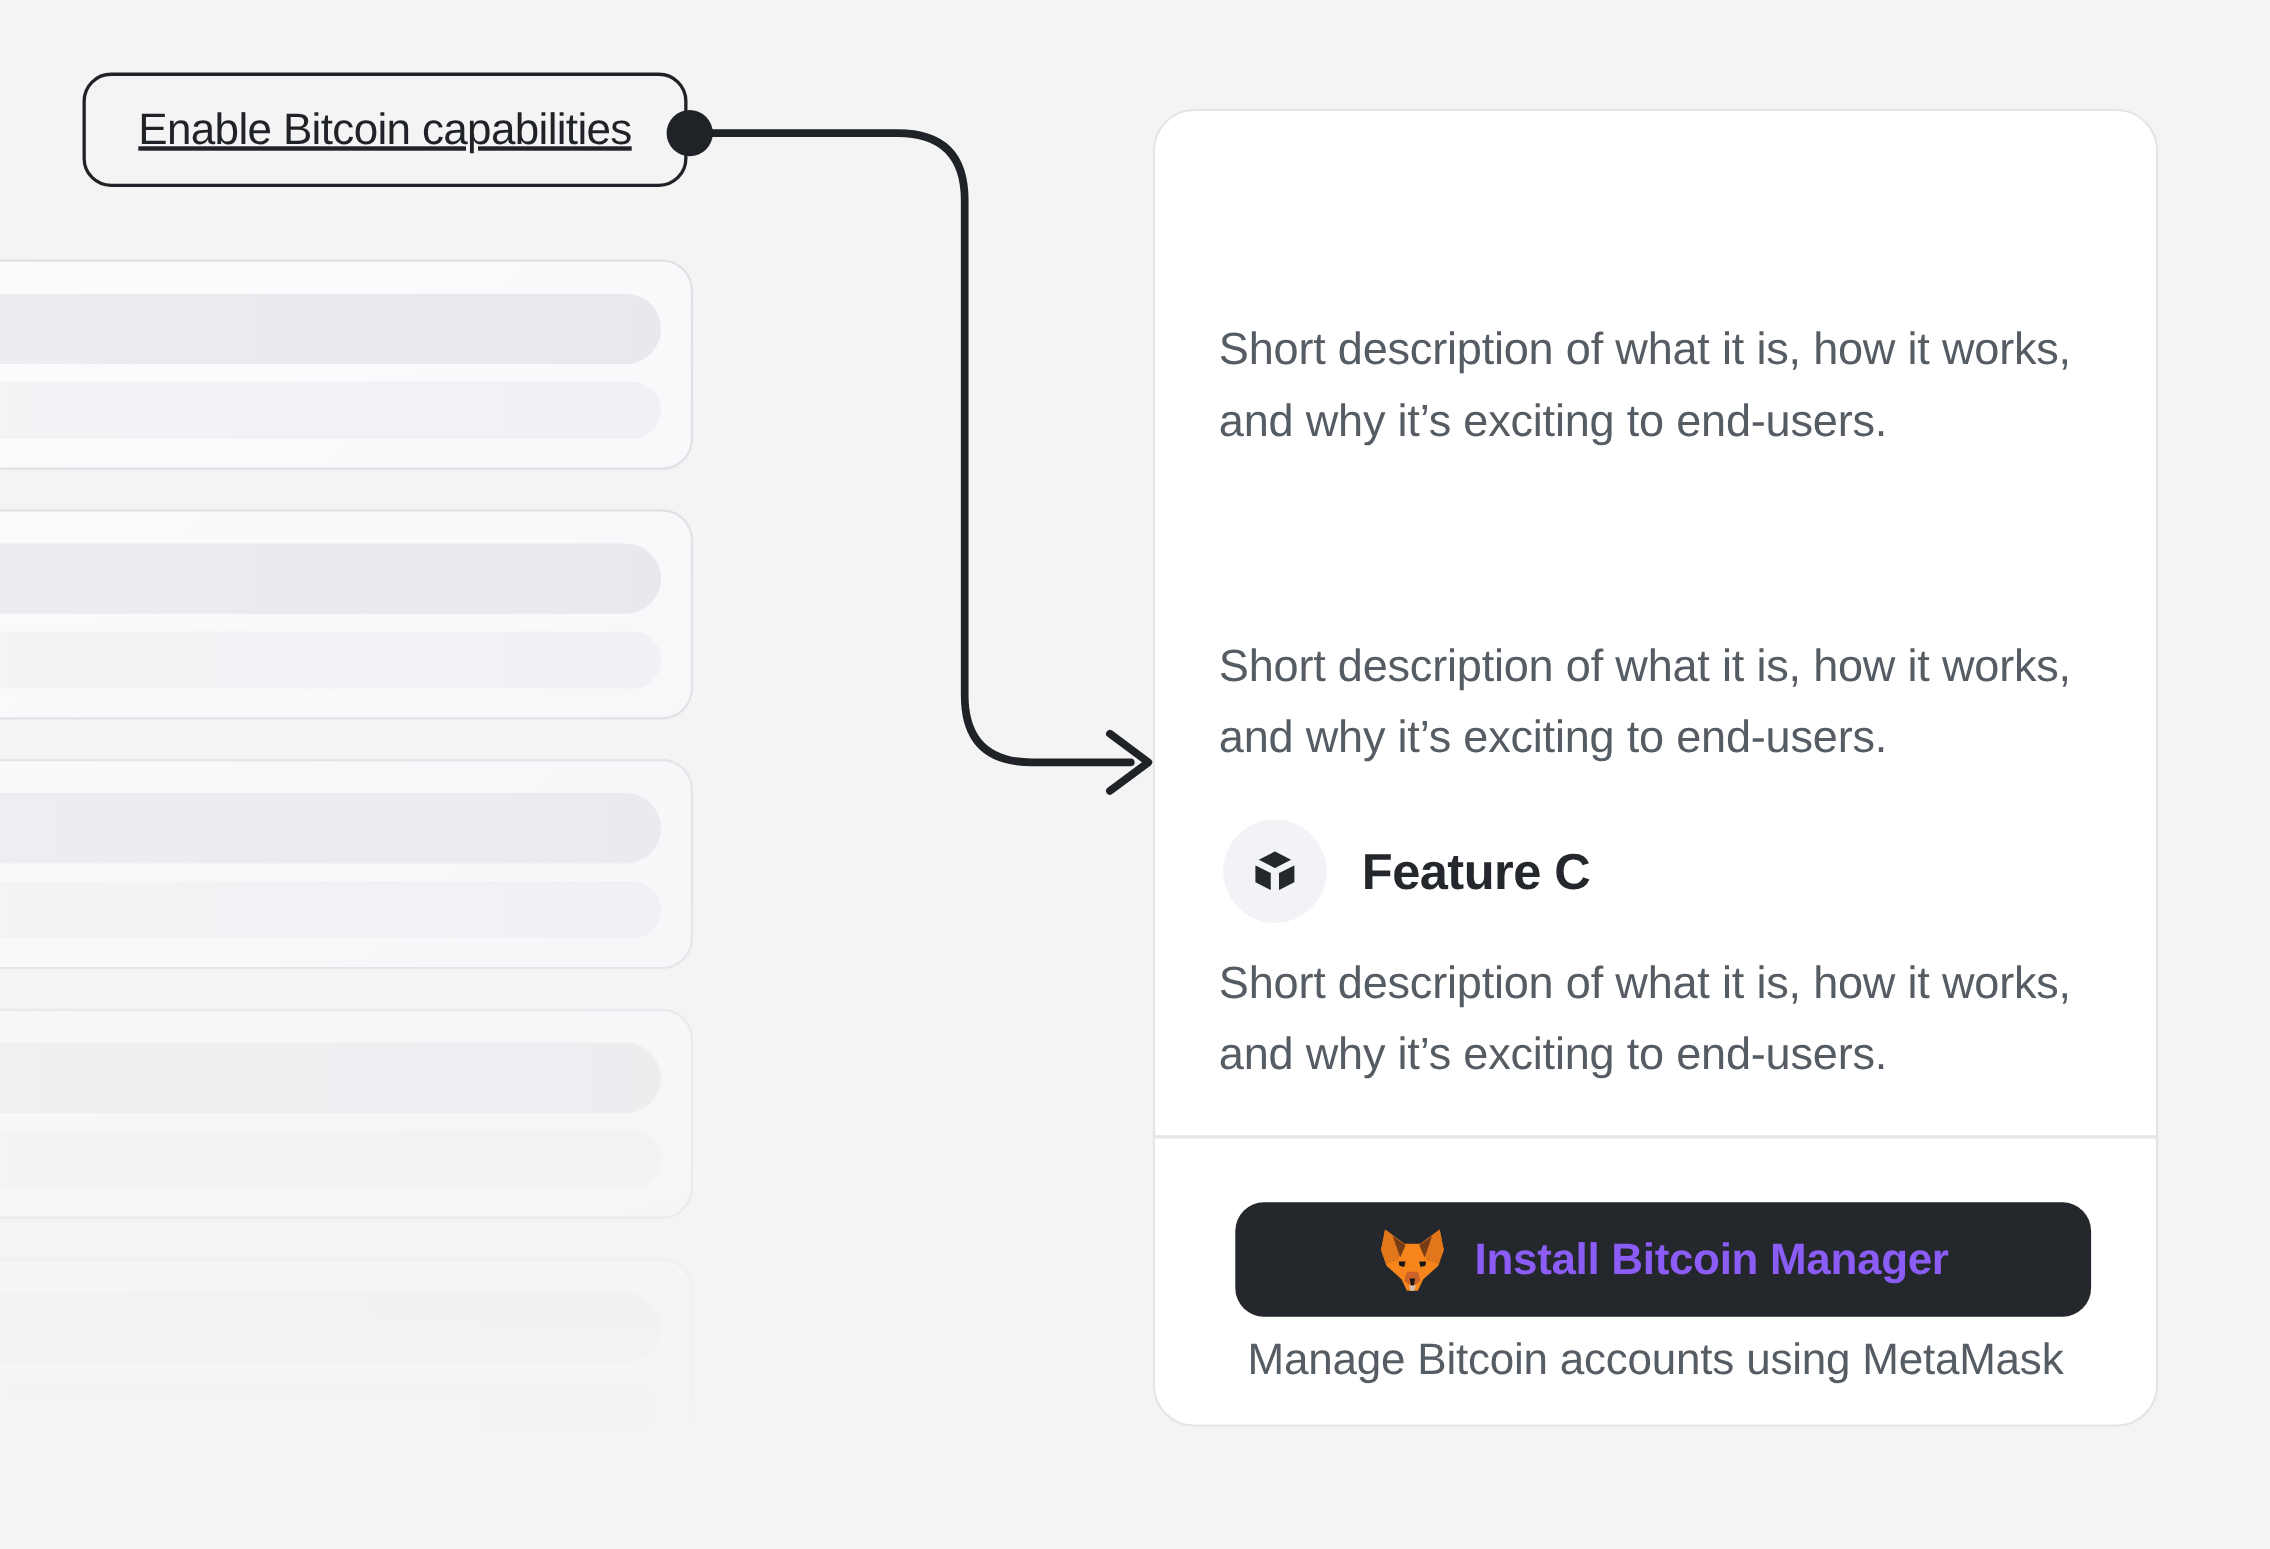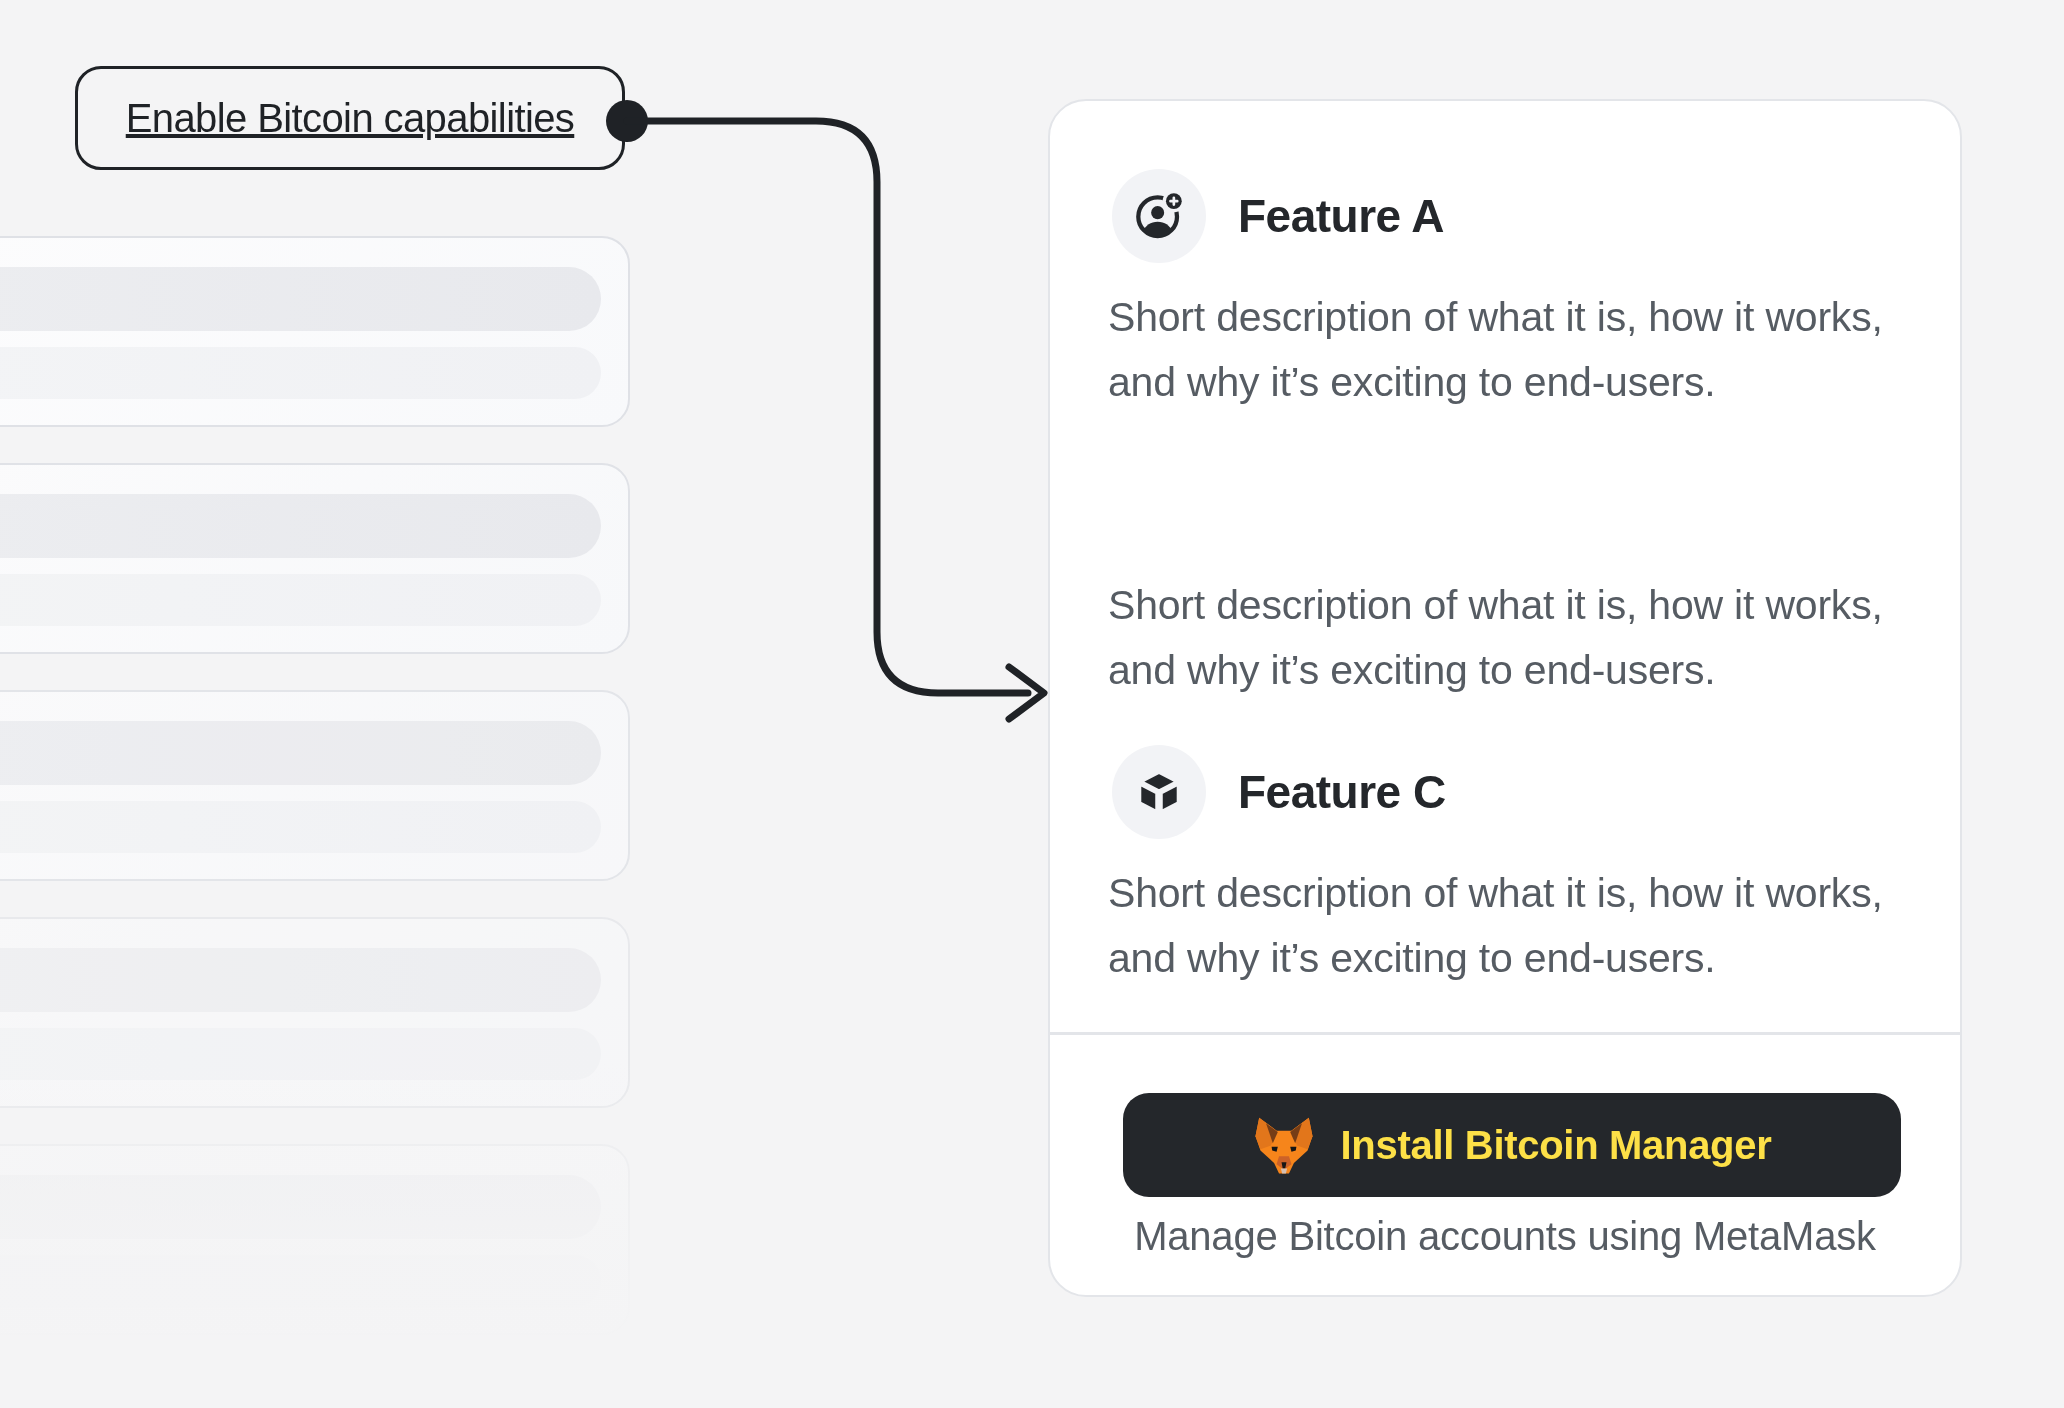--- a/index.html
+++ b/index.html
@@ -135,19 +135,6 @@
 
   <div class="feature-card">
 
-    <div class="feature-row row-0">
-      <span class="icon-bubble">
-        <svg class="icon-svg" width="54" height="54" viewBox="0 0 24 24">
-          <circle cx="11.4" cy="12.3" r="8.6" fill="none" stroke="#24272b" stroke-width="1.9"></circle>
-          <circle cx="11.4" cy="10.5" r="2.9" fill="#24272b"></circle>
-          <path d="M11.4 14.6c-3.1 0-5.5 1.7-6.3 4a8.6 8.6 0 0 0 12.6 0c-.8-2.3-3.2-4-6.3-4Z" fill="#24272b"></path>
-          <circle cx="18.6" cy="5.4" r="5" fill="#f2f3f6"></circle>
-          <circle cx="18.6" cy="5.4" r="3.5" fill="#24272b"></circle>
-          <path d="M18.6 3.9v3M17.1 5.4h3" stroke="#f2f3f6" stroke-width="1.2" stroke-linecap="round"></path>
-        </svg>
-      </span>
-      <span class="feature-title">Feature A</span>
-    </div>
     <p class="feature-desc desc-0">Short description of what it is, how it works, and why it’s exciting to end-users.</p>
 
     <p class="feature-desc desc-1">Short description of what it is, how it works, and why it’s exciting to end-users.</p>

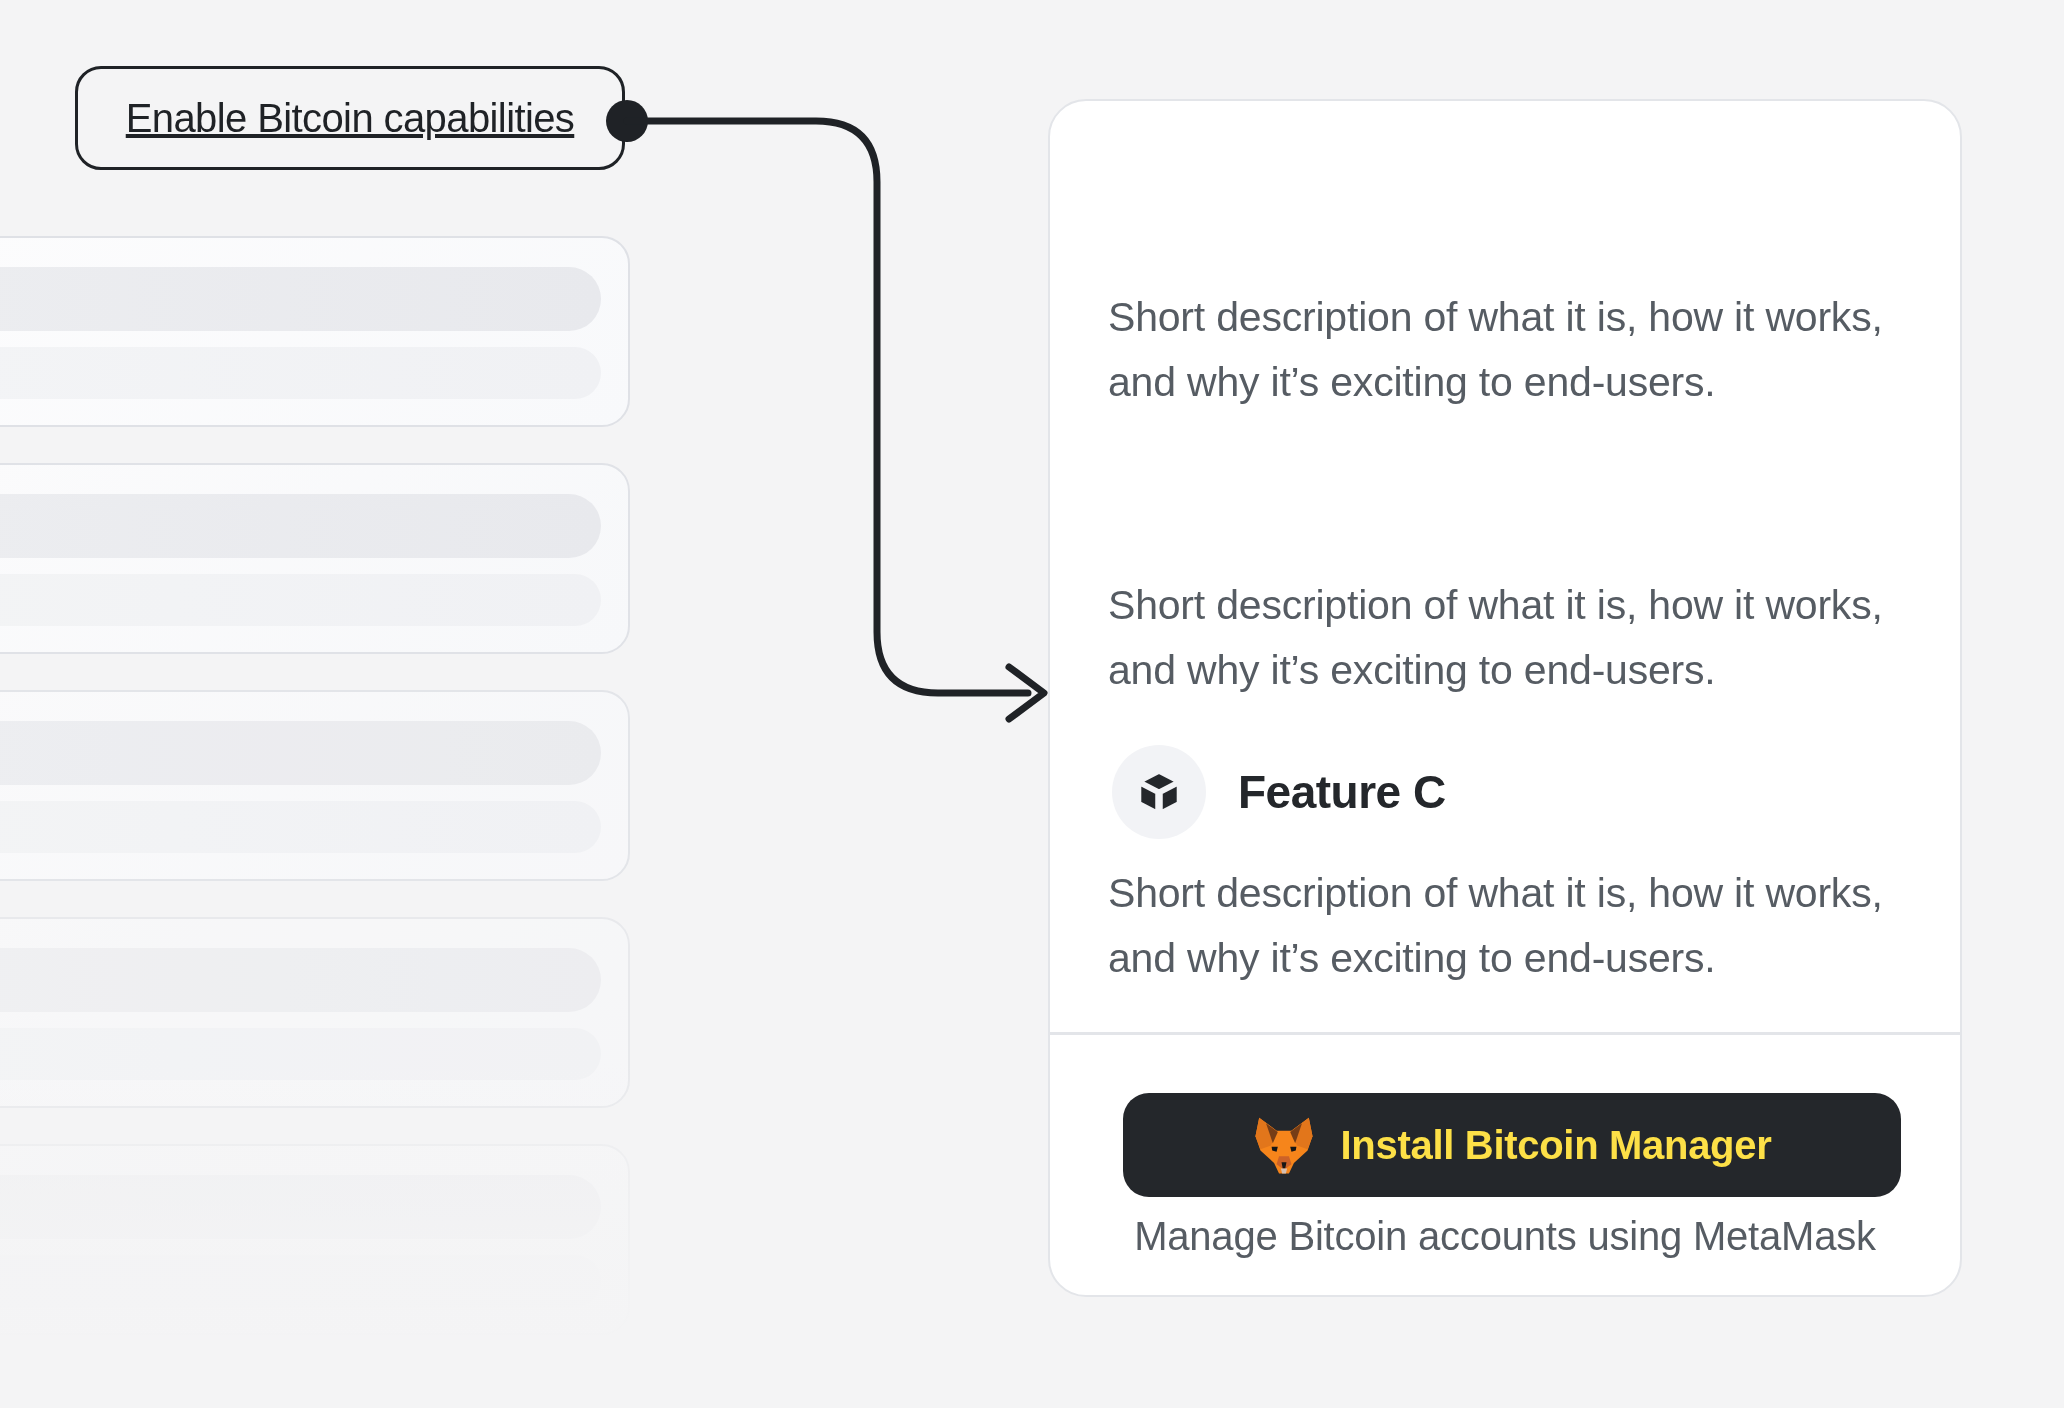--- a/index.html
+++ b/index.html
@@ -86,7 +86,7 @@
     font-family:"Liberation Sans", sans-serif;
   }
   .install-btn .btn-label{
-    font-size:40px;font-weight:700;color:#fde047;letter-spacing:-.3px;
+    font-size:40px;font-weight:700;color:#8b5cf6;letter-spacing:-.3px;
   }
   .footer-caption{
     position:absolute;left:0;top:1113px;width:100%;text-align:center;

